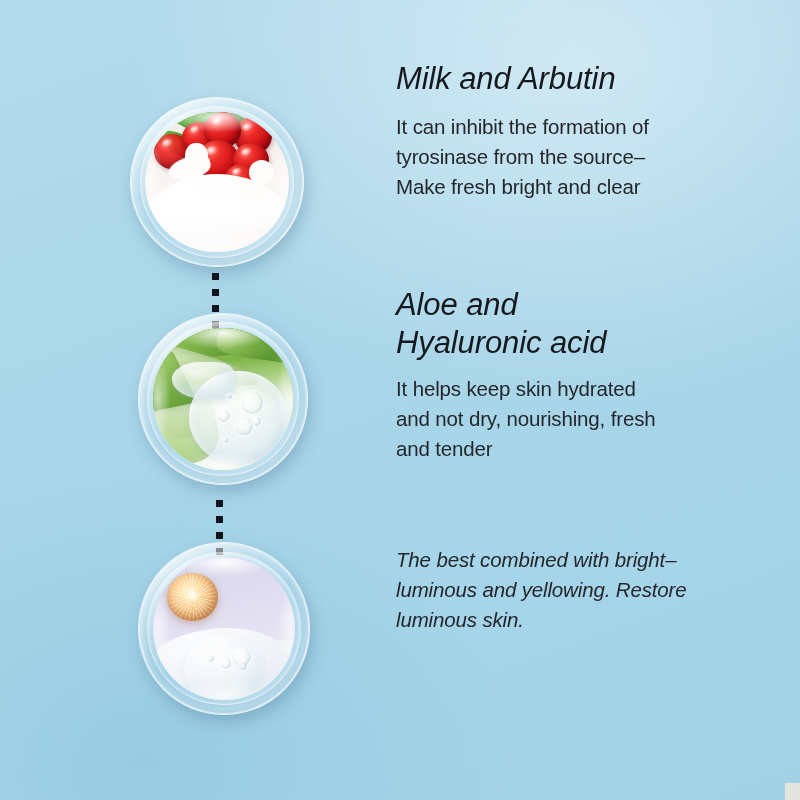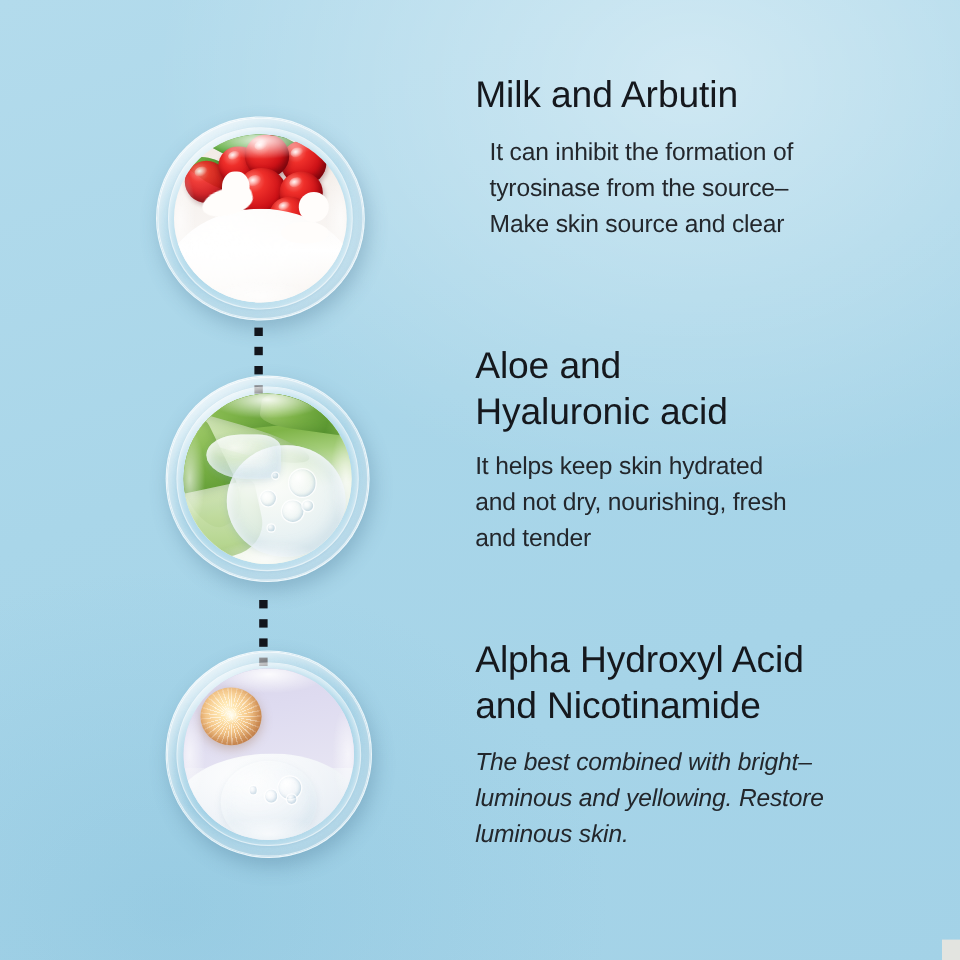--- a/index.html
+++ b/index.html
@@ -227,6 +227,7 @@
     display:inline-block;
     position:relative;
     padding-right:9px;
+    font-style:italic;
   }
   .heading .hl::after {
     content:"";

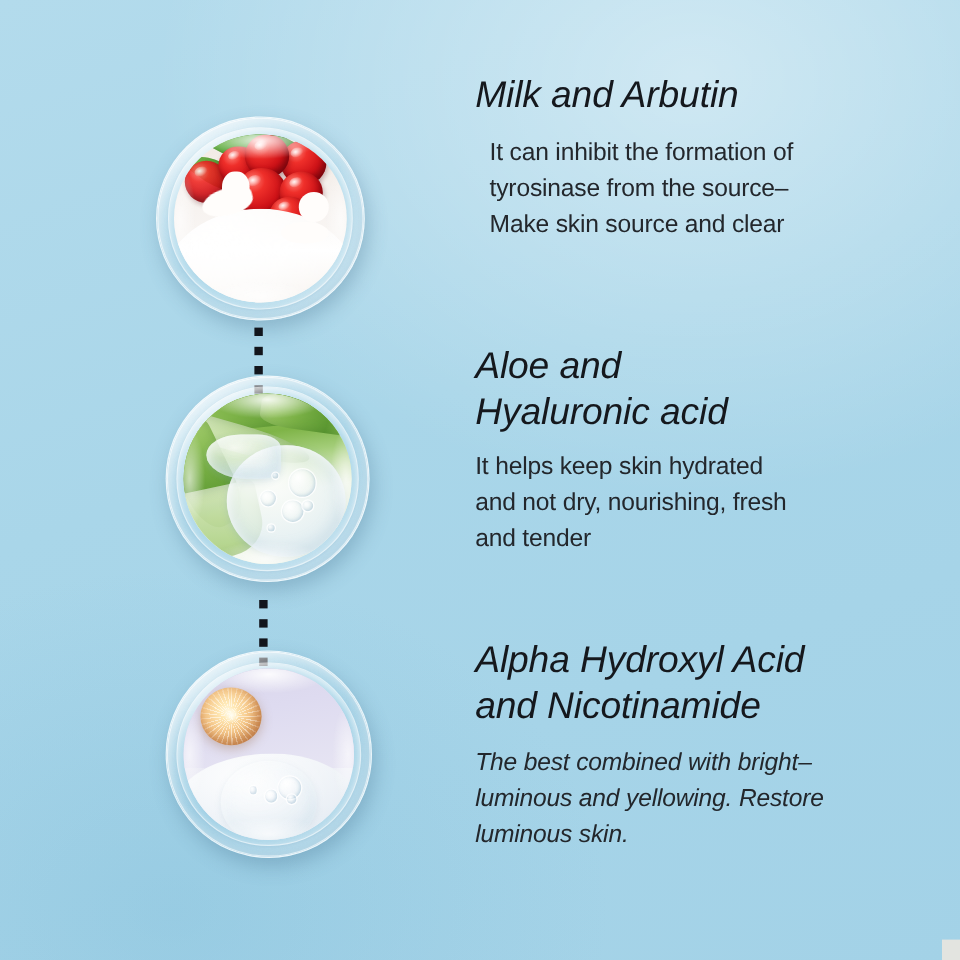--- a/index.html
+++ b/index.html
@@ -248,7 +248,7 @@
   }
   .body-text .ln { display:block; white-space:nowrap; }
 
-  #block-1 .body-text { margin-top:14px;margin-left:12px; }
+  #block-1 .body-text { margin-top:14px; }
   #block-2 .body-text { }
   #block-3 .body-text { margin-top:14px;font-style:italic; }
 </style>

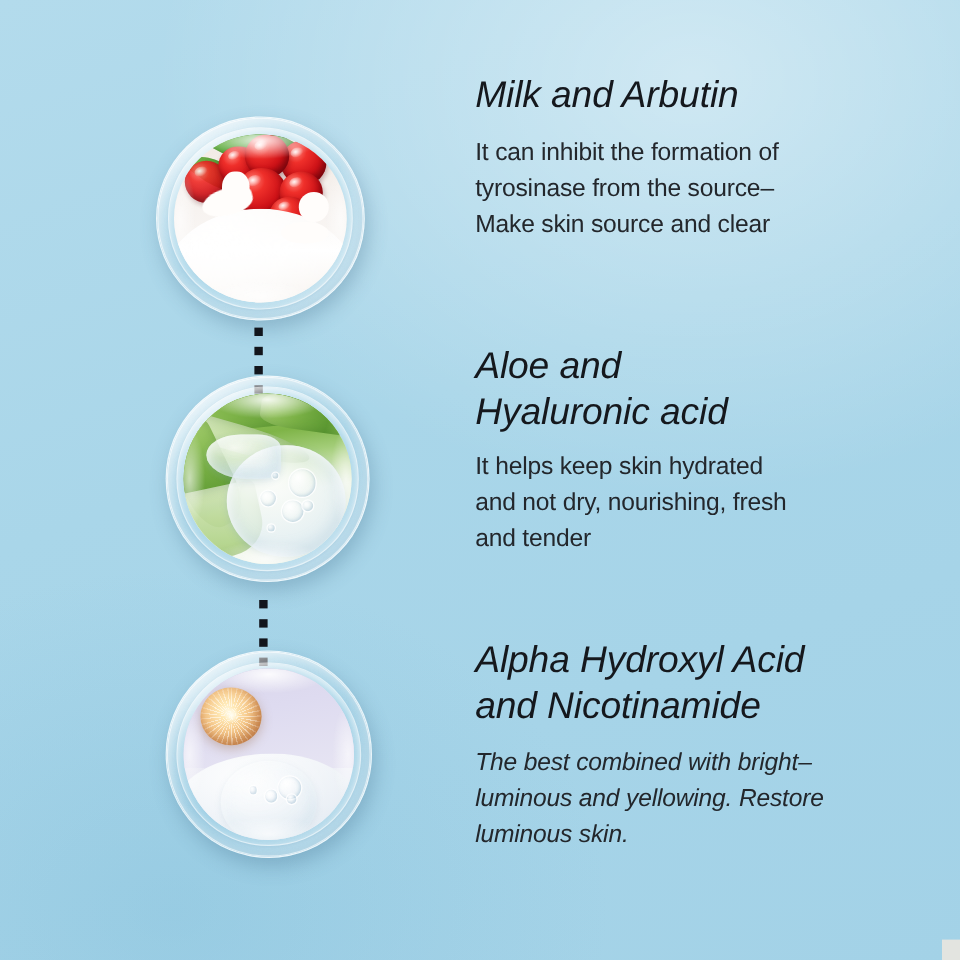--- a/index.html
+++ b/index.html
@@ -369,7 +369,7 @@
     <div class="body-text">
       <span class="ln">It can inhibit the formation of</span>
       <span class="ln">tyrosinase from the source–</span>
-      <span class="ln">Make skin source and clear</span>
+      <span class="ln">Make fresh bright and clear</span>
     </div>
   </div>
 

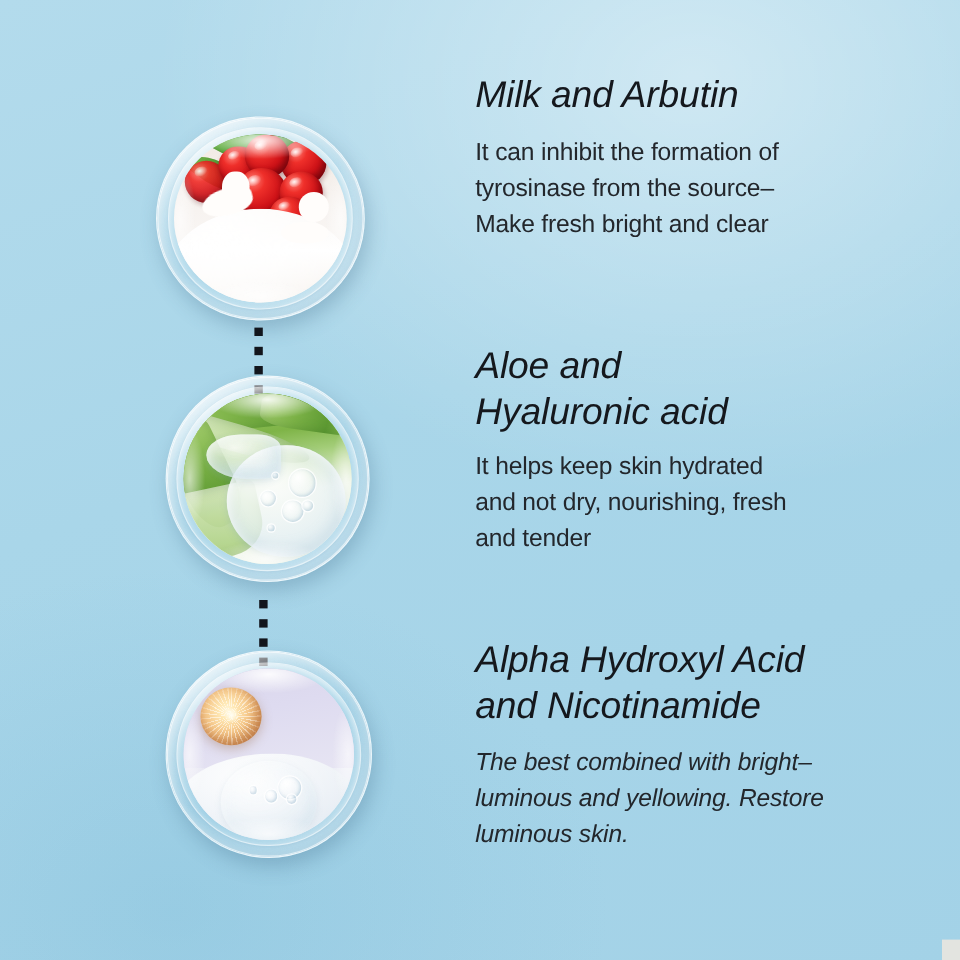--- a/index.html
+++ b/index.html
@@ -386,10 +386,6 @@
   </div>
 
   <div class="block" id="block-3">
-    <div class="heading">
-      <div><span class="hl"><span>Alpha Hydroxyl Acid</span></span></div>
-      <div><span class="hl"><span>and Nicotinamide</span></span></div>
-    </div>
     <div class="body-text">
       <span class="ln">The best combined with bright–</span>
       <span class="ln">luminous and yellowing. Restore</span>

